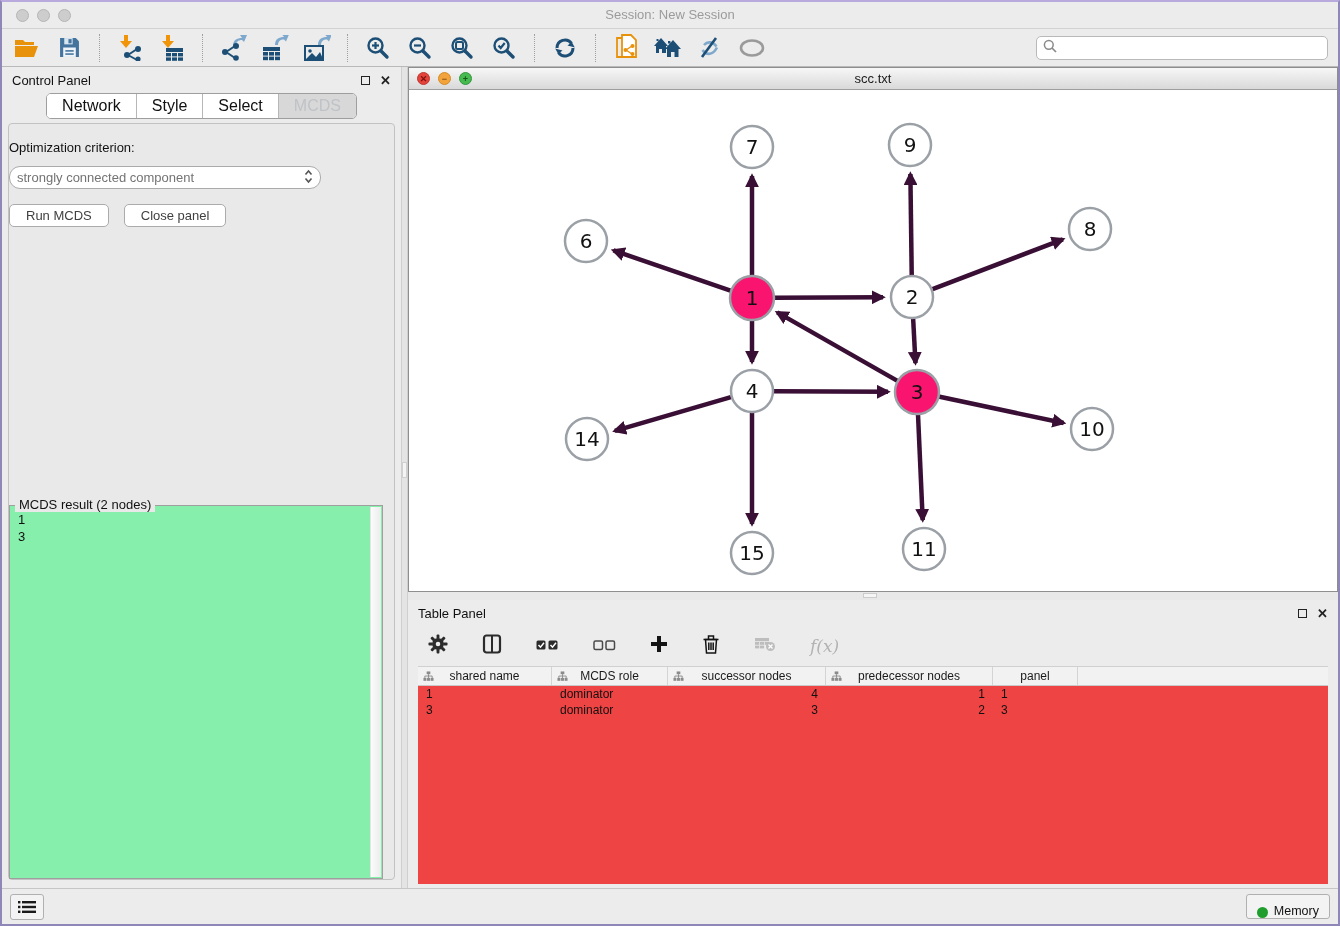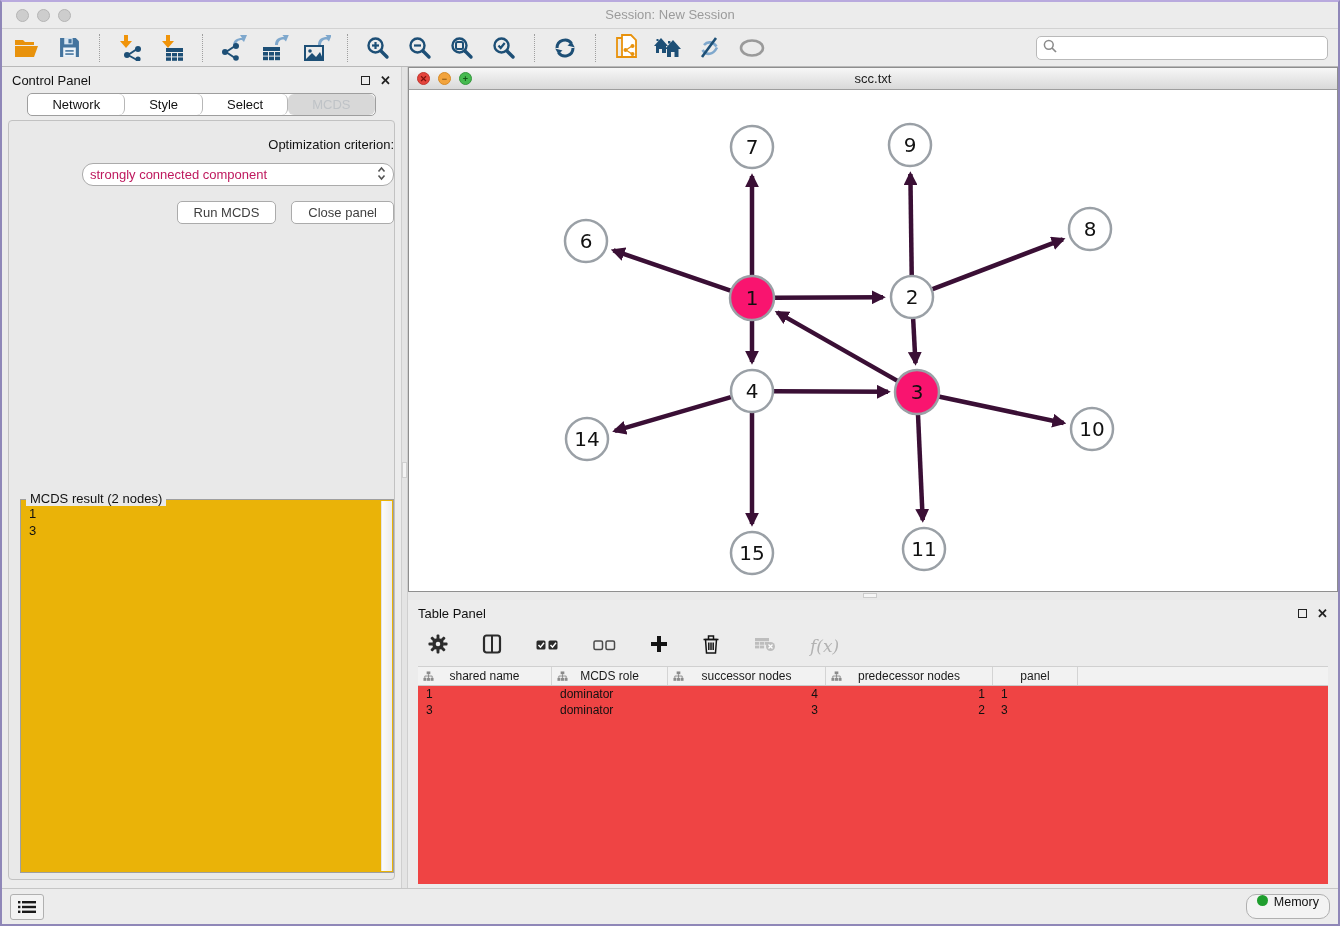--- a/index.html
+++ b/index.html
@@ -36,7 +36,7 @@
   .close-glyph { font-size:13px; font-weight:bold; color:#222; line-height:1; }
   .cp-tabs-row { display:flex; justify-content:center; }
   .seg { display:inline-flex; border:1px solid #9e9e9e; border-radius:5px; overflow:hidden; background:#fff; }
-  .seg .s { padding:3px 24px; font-size:13px; color:#111; background:#fff; border-right:1px solid #b7b7b7; white-space:nowrap;border-radius:6px; }
+  .seg .s { padding:3px 15px; font-size:16px; color:#111; background:#fff; border-right:1px solid #b7b7b7; white-space:nowrap; }
   .seg .s:last-child { border-right:none; }
   .seg .s.active { background:#d8d8d8; color:#bfc3c7; }
   .cp-body { flex:1; margin:4px 6px 8px; border:1px solid #c2c2c2; border-radius:4px; background:#e9e9e9;

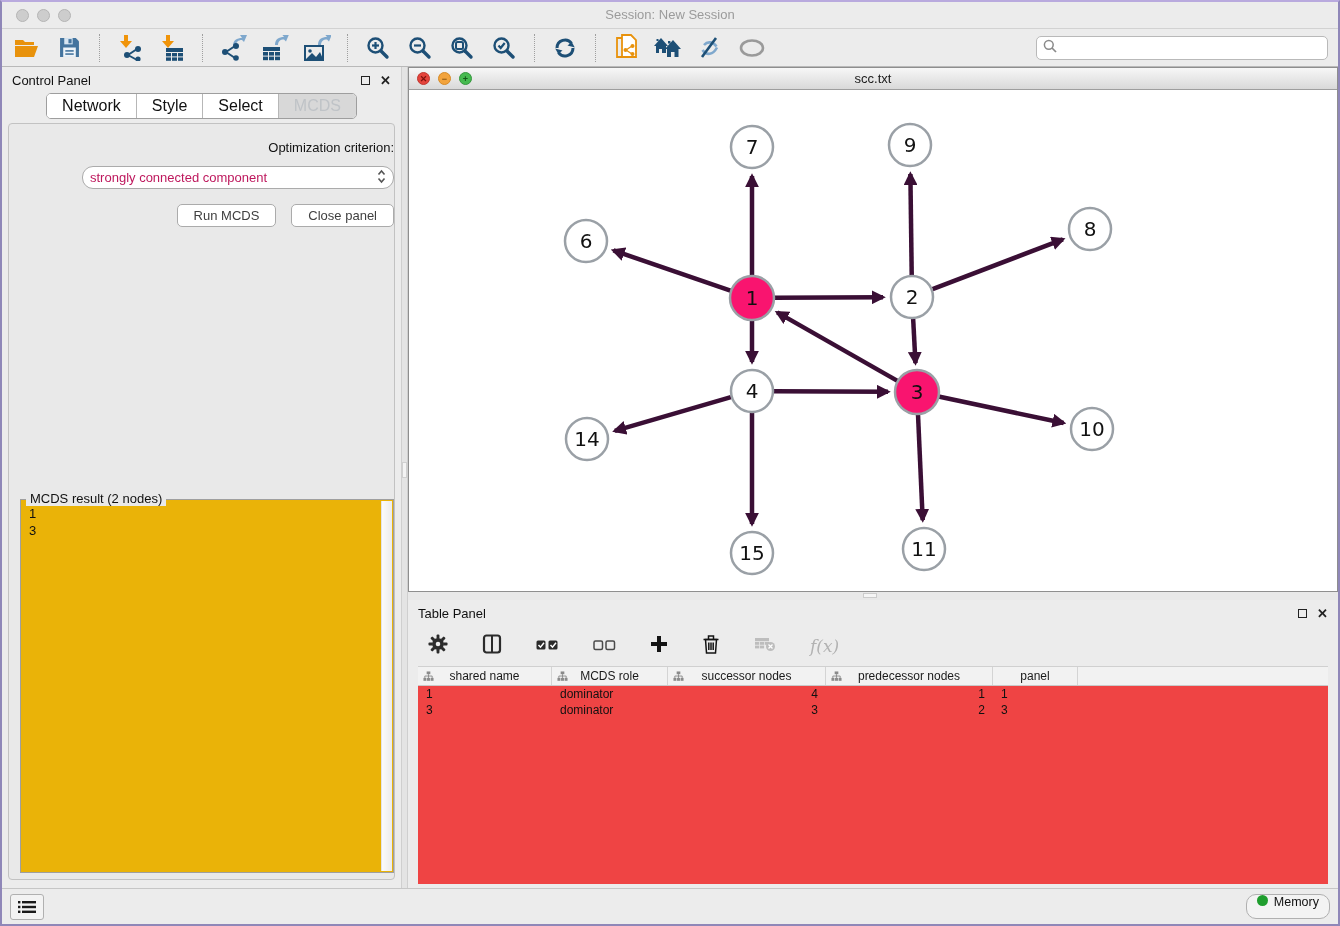--- a/index.html
+++ b/index.html
@@ -40,7 +40,7 @@
   .seg .s:last-child { border-right:none; }
   .seg .s.active { background:#d8d8d8; color:#bfc3c7; }
   .cp-body { flex:1; margin:4px 6px 8px; border:1px solid #c2c2c2; border-radius:4px; background:#e9e9e9;
-             display:flex; flex-direction:column; align-items:flex-end; padding-top:16px; min-height:0; }
+             display:flex; flex-direction:column; align-items:flex-start; padding-top:16px; min-height:0; }
   .opt-label { font-size:13px; color:#111; margin-bottom:11px; }
   .dropdown { width:312px; height:23px; background:#fff; border:1px solid #ababab; border-radius:11px;
               display:flex; align-items:center; padding:0 7px; font-size:13px; color:#be185d; }

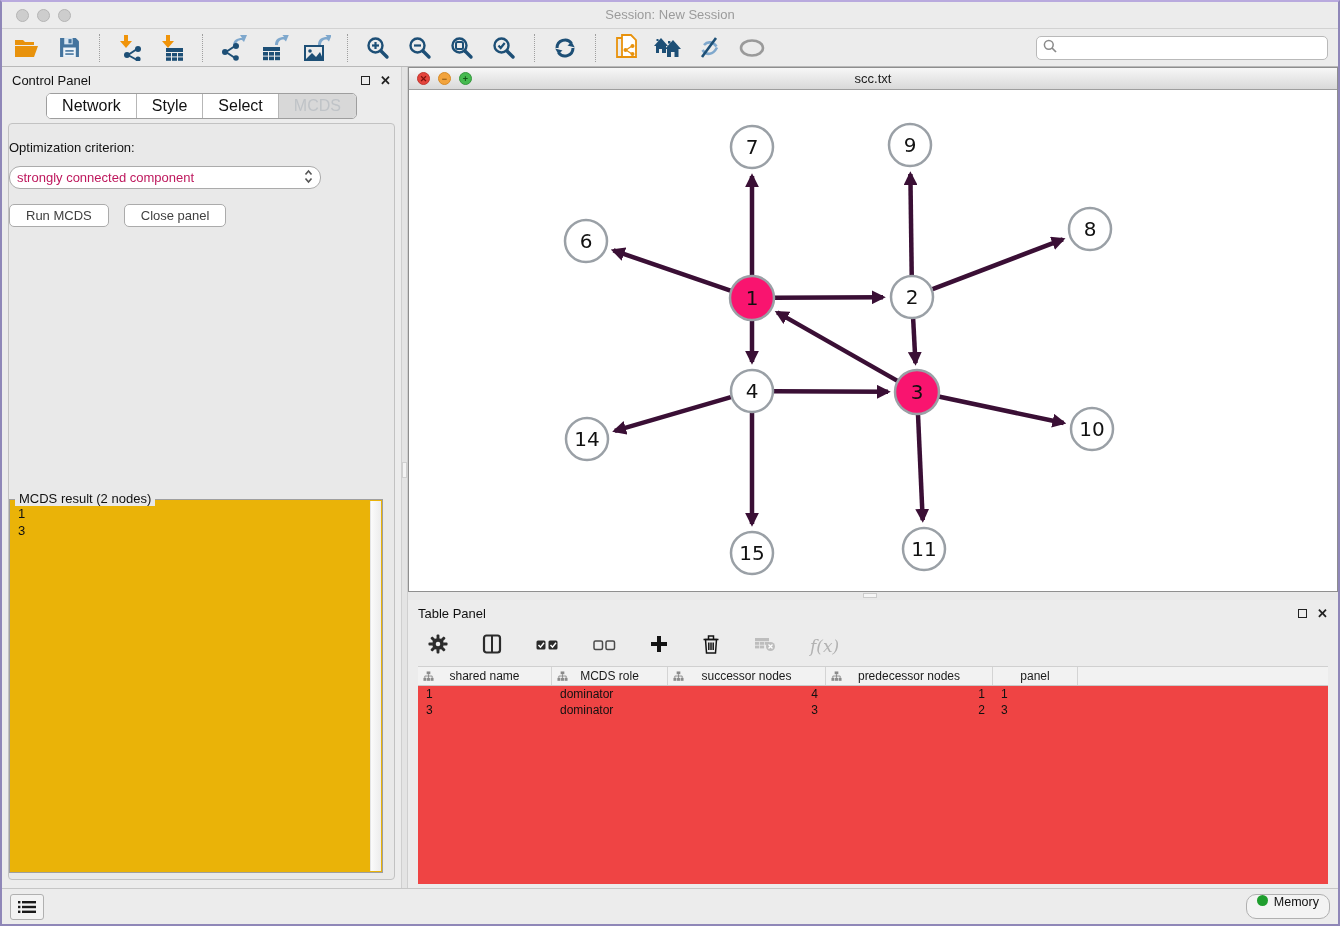--- a/index.html
+++ b/index.html
@@ -43,7 +43,7 @@
              display:flex; flex-direction:column; align-items:flex-start; padding-top:16px; min-height:0; }
   .opt-label { font-size:13px; color:#111; margin-bottom:11px; }
   .dropdown { width:312px; height:23px; background:#fff; border:1px solid #ababab; border-radius:11px;
-              display:flex; align-items:center; padding:0 7px; font-size:13px; color:#be185d; }
+              display:flex; align-items:center; padding:0 7px; font-size:13px; color:#737373; }
   .btn-row { display:flex; gap:15px; margin-top:15px; }
   .mac-btn { padding:3px 16px; font-size:13px; color:#404040; background:#fff; border:1px solid #ababab; border-radius:5px; }
   .result-group { margin-top:auto; margin-bottom:6px; width:374px; height:374px; border:1px solid #9f9f9f;

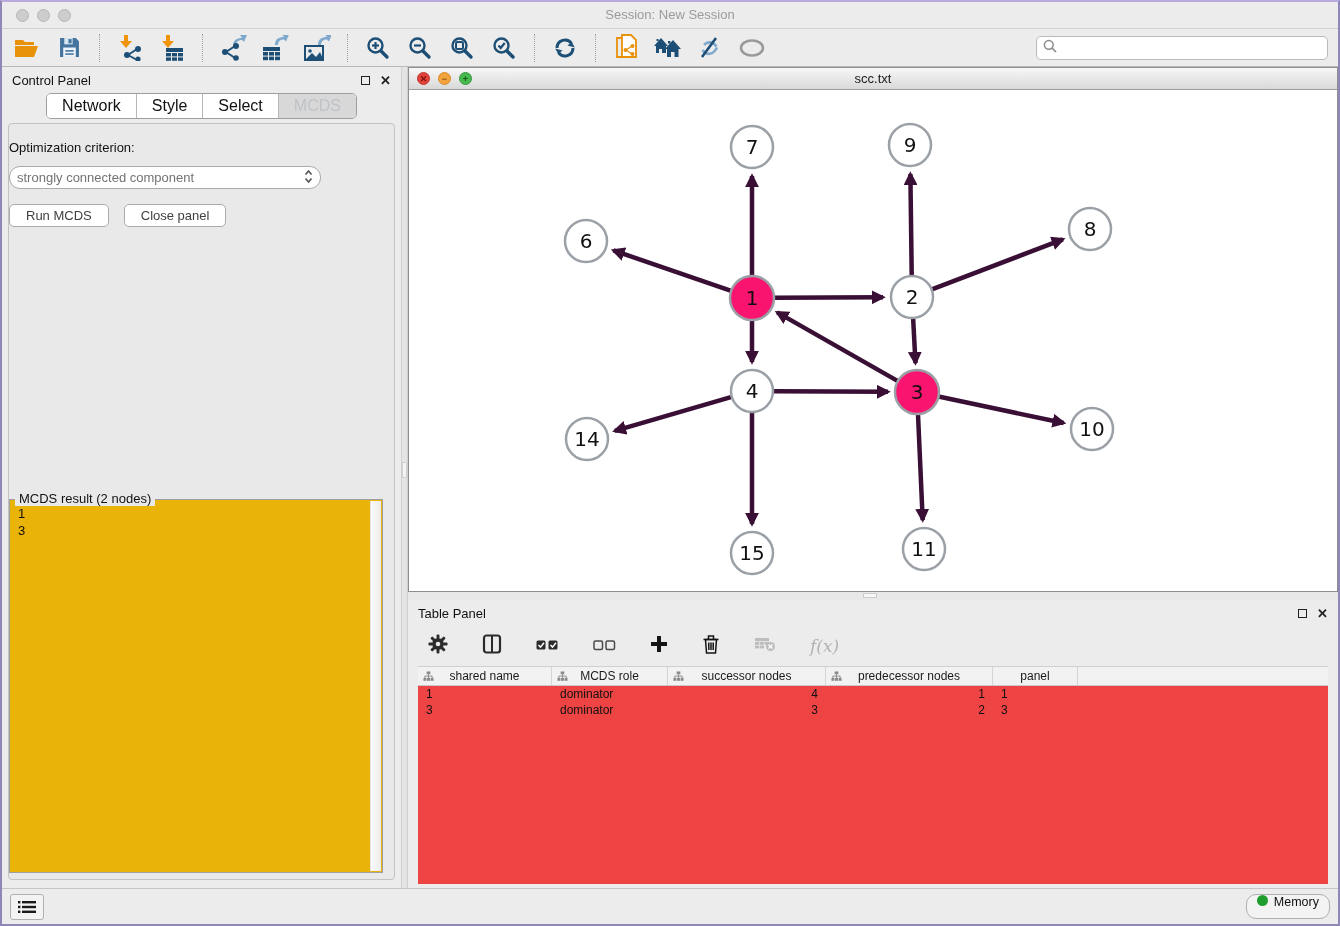--- a/index.html
+++ b/index.html
@@ -46,8 +46,8 @@
               display:flex; align-items:center; padding:0 7px; font-size:13px; color:#737373; }
   .btn-row { display:flex; gap:15px; margin-top:15px; }
   .mac-btn { padding:3px 16px; font-size:13px; color:#404040; background:#fff; border:1px solid #ababab; border-radius:5px; }
-  .result-group { margin-top:auto; margin-bottom:6px; width:374px; height:374px; border:1px solid #9f9f9f;
-                  background:#eab308; position:relative; }
+  .result-group { margin-top:auto; margin-bottom:0; width:374px; height:374px; border:1px solid #9f9f9f;
+                  background:#86efac; position:relative; }
   .result-label { position:absolute; top:-9px; left:5px; background:#e9e9e9; padding:0 4px; font-size:13px; color:#111; }
   .result-lines { padding:5px 8px; font-size:13px; line-height:17px; color:#111; }
   .result-scroll { position:absolute; right:1px; top:1px; bottom:1px; width:11px;

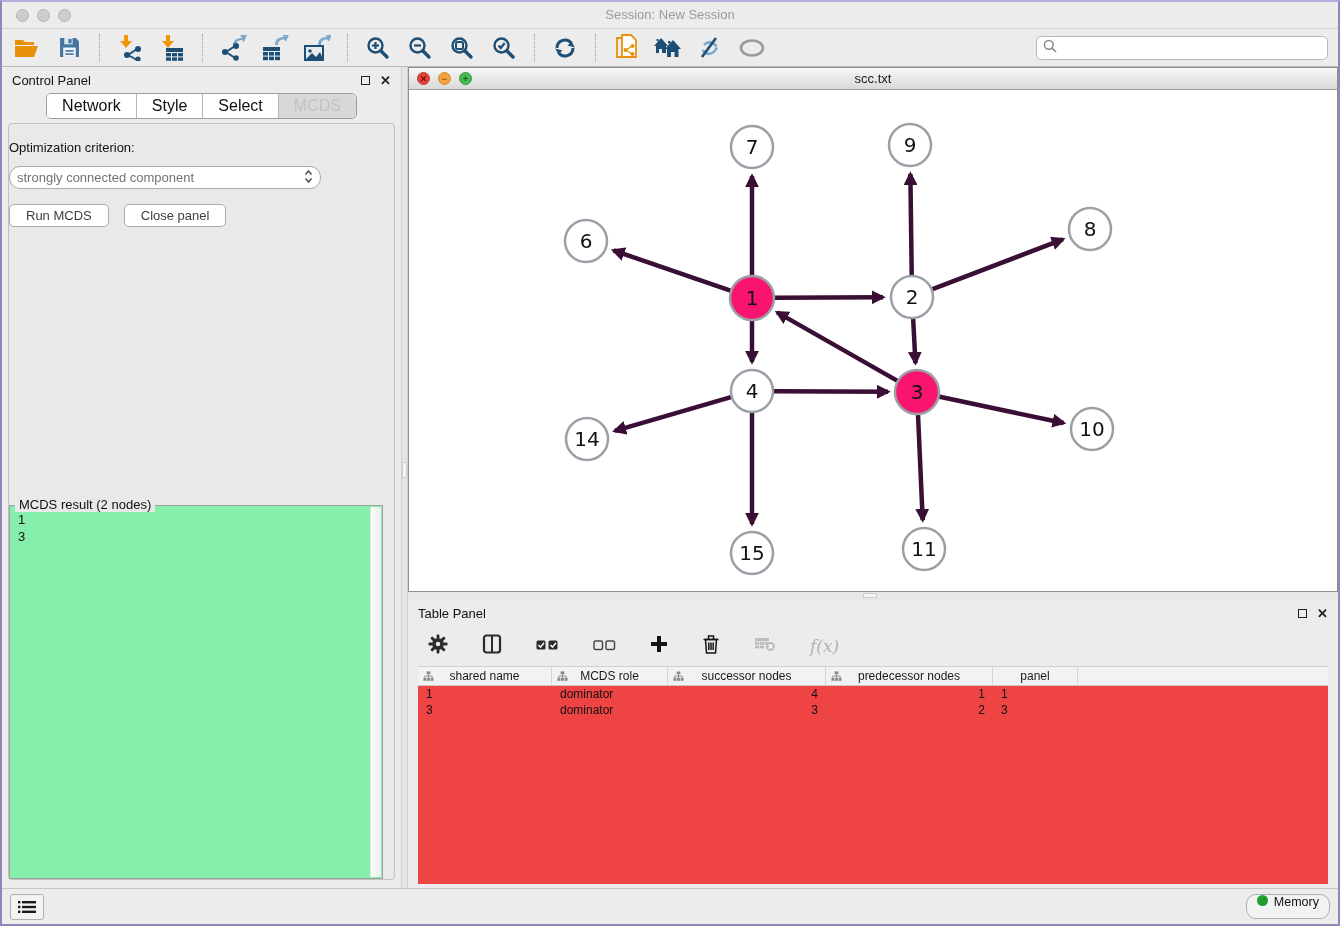--- a/index.html
+++ b/index.html
@@ -90,7 +90,7 @@
   .sb-btn { width:34px; height:26px; background:#f3f3f3; border:1px solid #b0b0b0; border-radius:3px;
             display:flex; align-items:center; justify-content:center; }
   .mem-btn { margin-left:auto; height:25px; padding:0 10px; background:#f3f3f3; border:1px solid #b0b0b0;
-             border-radius:10px; display:flex; align-items:flex-start; gap:6px; font-size:12.5px; color:#111; }
+             border-radius:3px; display:flex; align-items:flex-end; gap:6px; font-size:12.5px; color:#111; }
   .mem-dot { width:11px; height:11px; border-radius:50%; background:#1f9e2e; }
 </style>
 </head>

